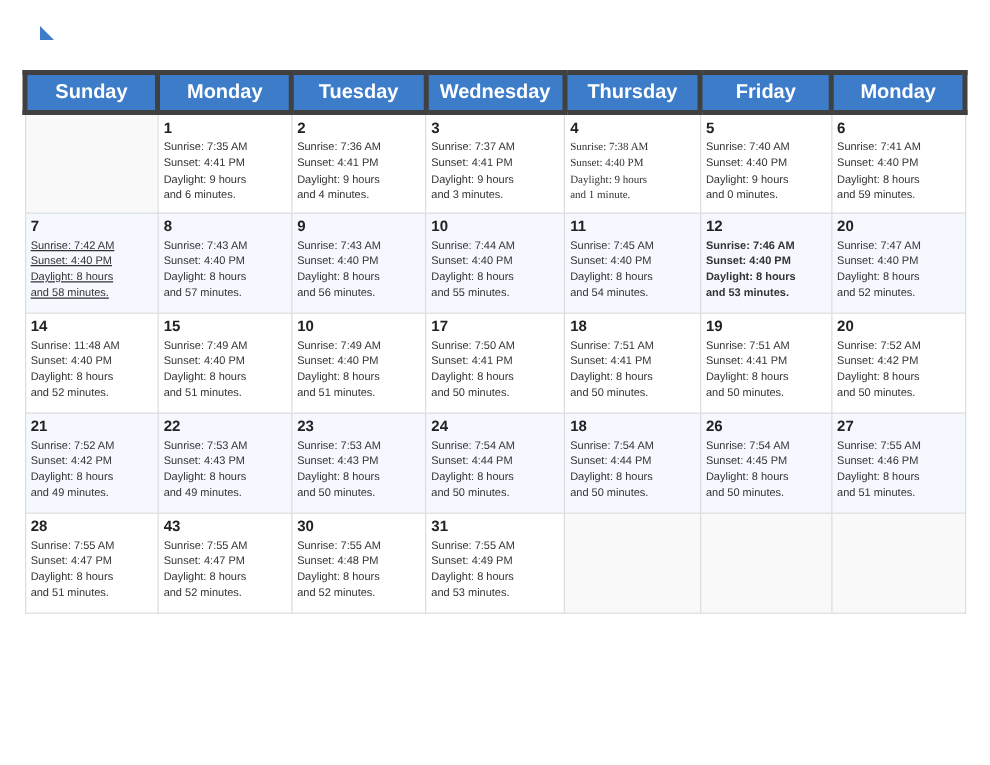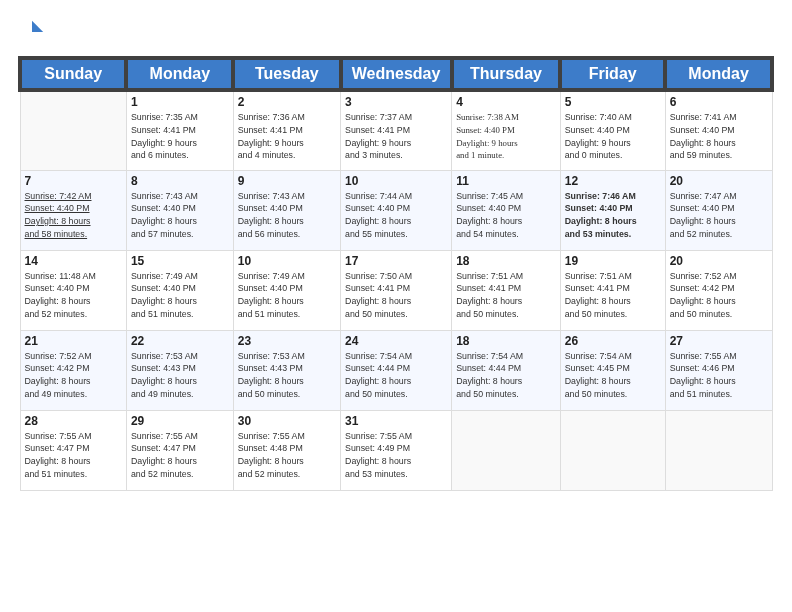--- a/index.html
+++ b/index.html
@@ -327,7 +327,7 @@
 and 51 minutes.</div>
           </td>
           <td>
-            <span class="day-number">29</span>
+            <span class="day-number">43</span>
             <div class="day-info" style="white-space: pre-line;">Sunrise: 7:55 AM
 Sunset: 4:47 PM
 Daylight: 8 hours

